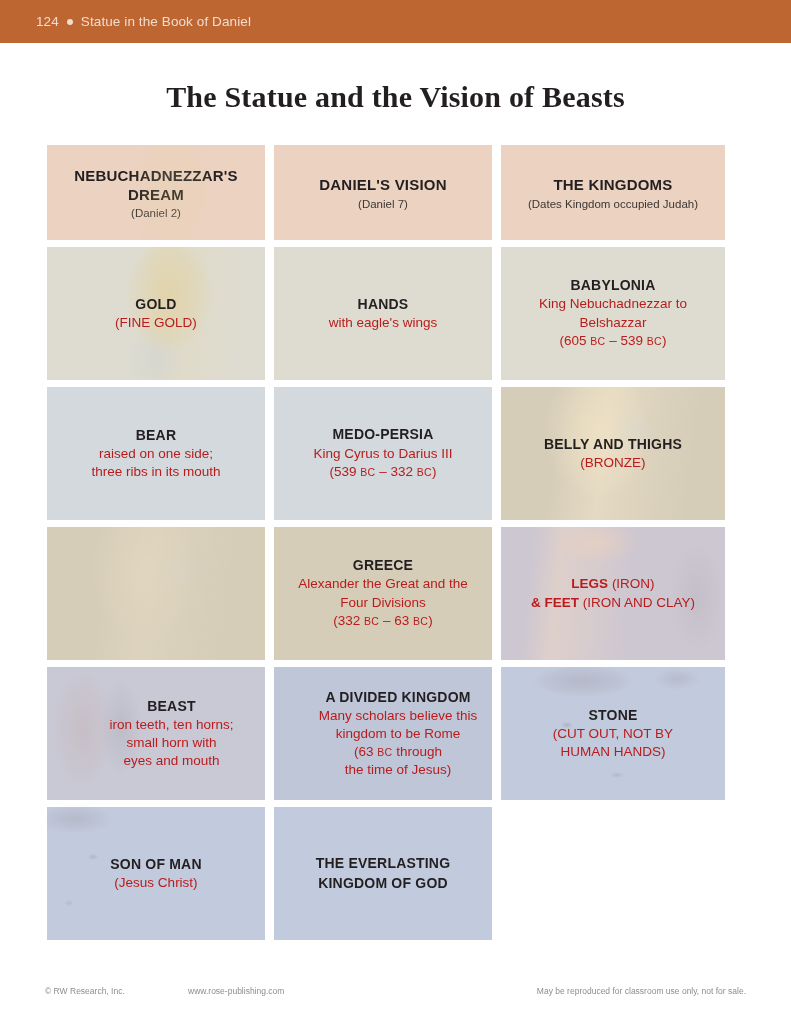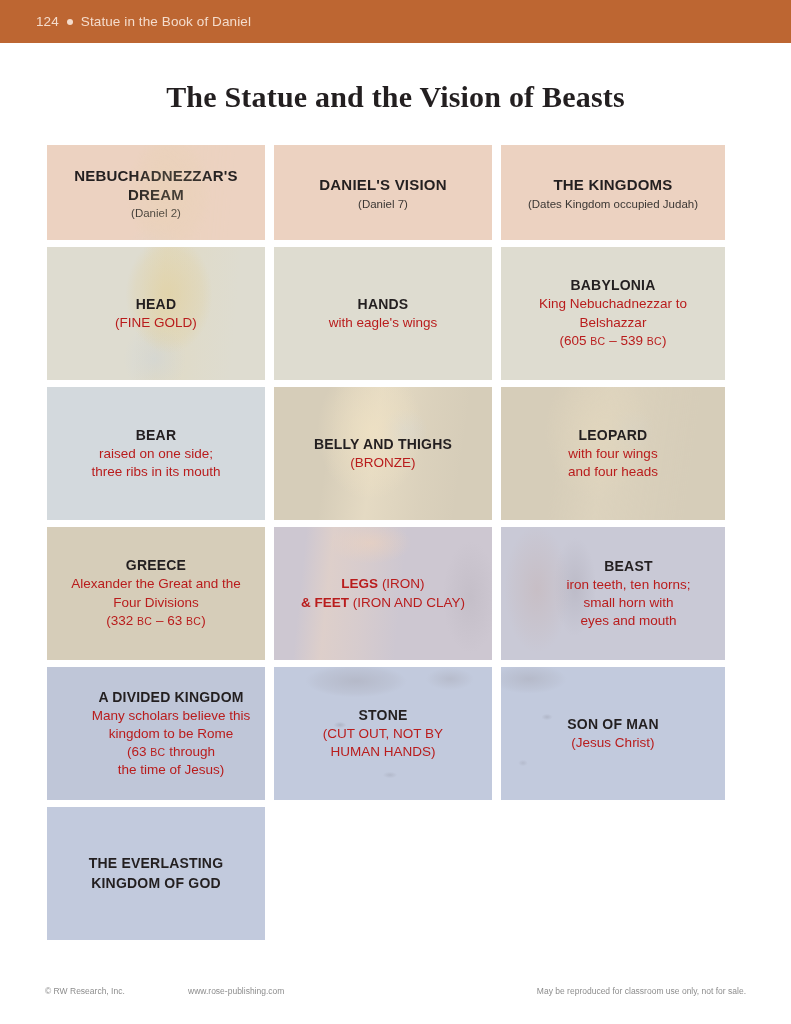--- a/index.html
+++ b/index.html
@@ -235,7 +235,7 @@
     <div class="cell body r1">
       <div class="ghost art-head"></div>
       <div class="celltext">
-        <span class="t1">HEAD</span>
+        <span class="t1">GOLD</span>
         <span class="t2">(FINE GOLD)</span>
       </div>
     </div>

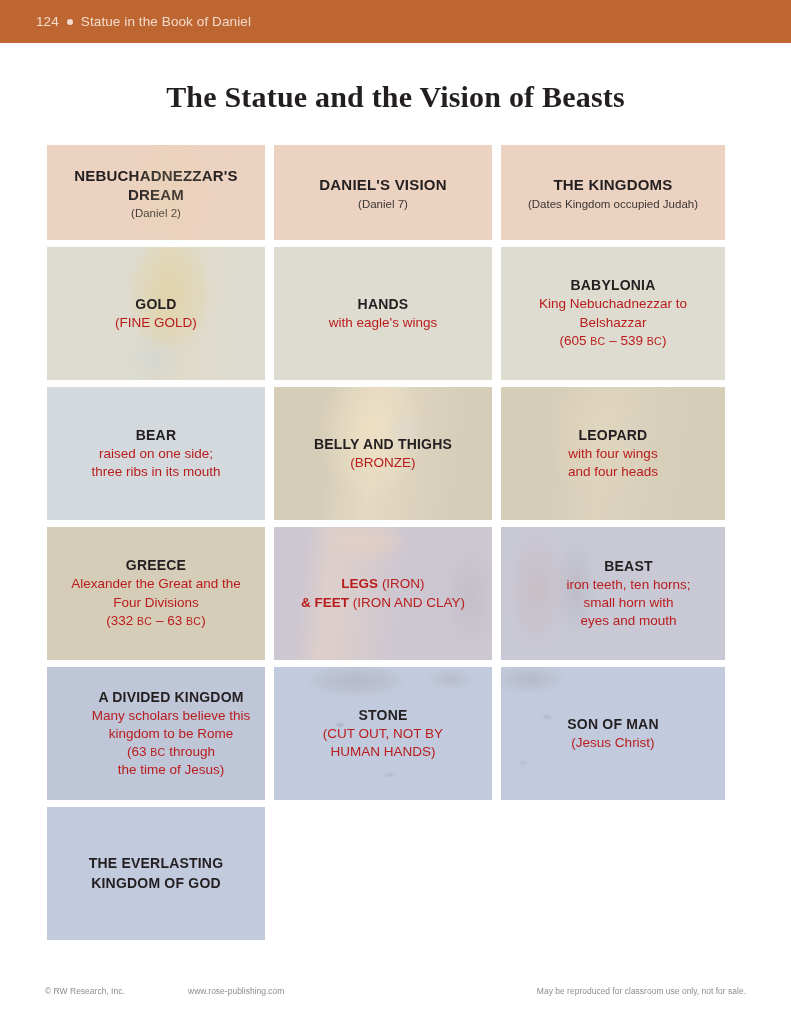--- a/index.html
+++ b/index.html
@@ -261,6 +261,13 @@
         <span class="t2 tight">three ribs in its mouth</span>
       </div>
     </div>
+    <div class="cell body r2">
+      <div class="celltext">
+        <span class="t1">MEDO-PERSIA</span>
+        <span class="t2">King Cyrus to Darius III</span>
+        <span class="t2"><span>(539 </span><span class="bc">BC</span><span> – 332 </span><span class="bc">BC</span><span>)</span></span>
+      </div>
+    </div>
 
     <div class="cell body r3">
       <div class="ghost art-belly"></div>

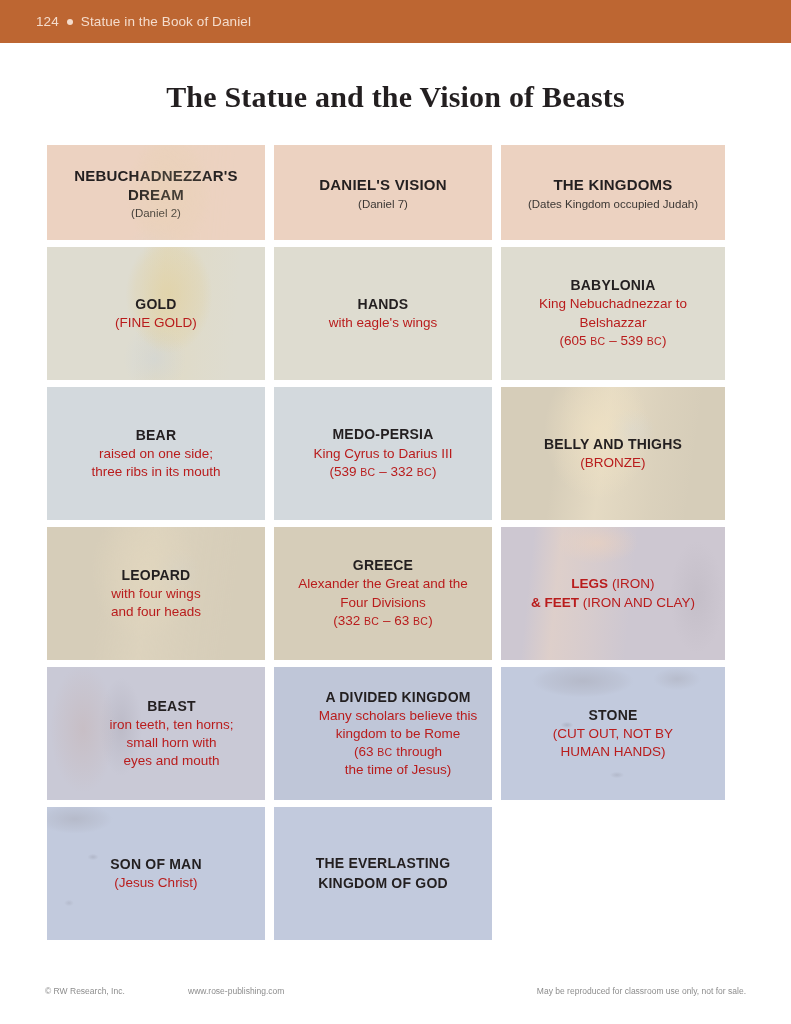--- a/index.html
+++ b/index.html
@@ -278,11 +278,6 @@
     </div>
     <div class="cell body r3">
       <div class="ghost art-belly" style="opacity:.45"></div>
-      <div class="celltext">
-        <span class="t1">LEOPARD</span>
-        <span class="t2 tight">with four wings</span>
-        <span class="t2 tight">and four heads</span>
-      </div>
     </div>
     <div class="cell body r3">
       <div class="celltext">

